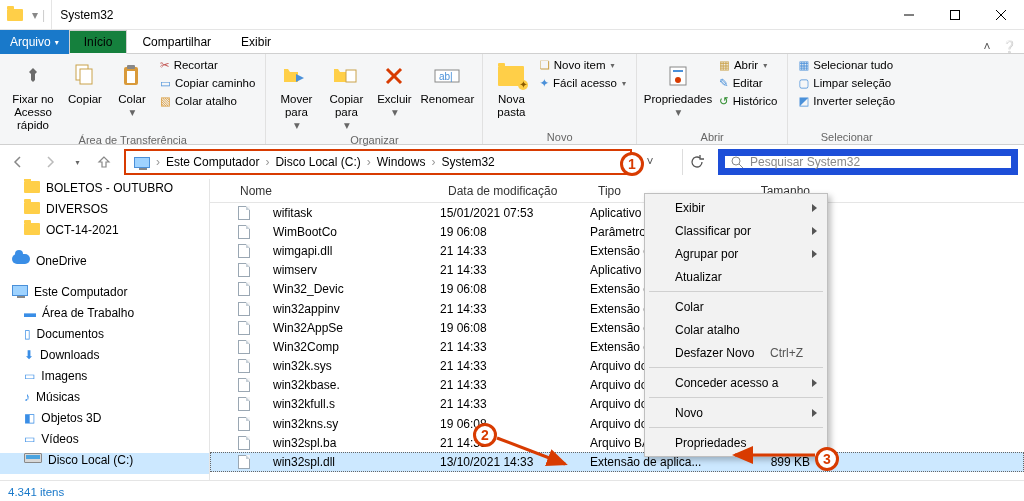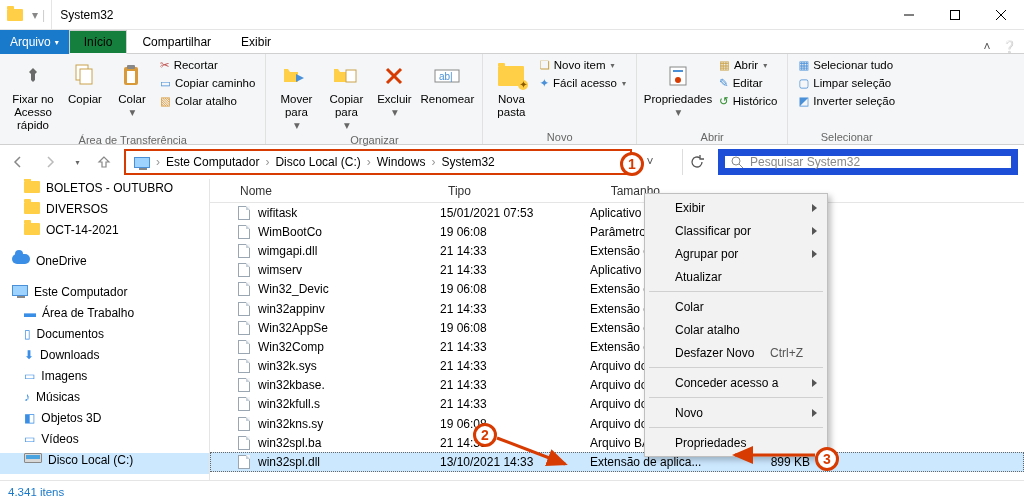--- a/index.html
+++ b/index.html
@@ -406,6 +406,7 @@
   <div class="content">
     <div class="cols">
       <div class="c-n" style="padding-left:30px">Nome</div>
+      <div class="c-d">Data de modificação</div>
       <div class="c-t">Tipo</div>
       <div class="c-s">Tamanho</div>
     </div>

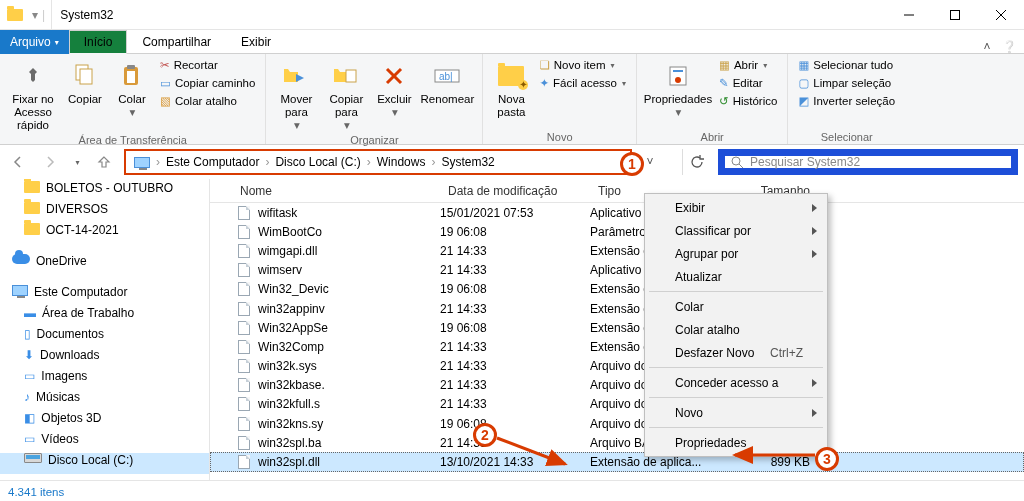--- a/index.html
+++ b/index.html
@@ -49,7 +49,7 @@
   .cols div{padding-left:8px}
   .c-n{width:230px}.c-d{width:150px}.c-t{width:140px}.c-s{width:100px;text-align:right;padding-right:20px}
   .filerow{display:flex;height:19.2px;align-items:center;font-size:12px}
-  .filerow .c-n{display:flex;align-items:center;gap:8px;padding-left:28px}
+  .filerow .c-n{display:flex;align-items:center;gap:23px;padding-left:28px}
   .filerow.sel{background:#cce8ff}
   .filerow.sel.focus{outline:1px dotted #666;outline-offset:-1px}
   

